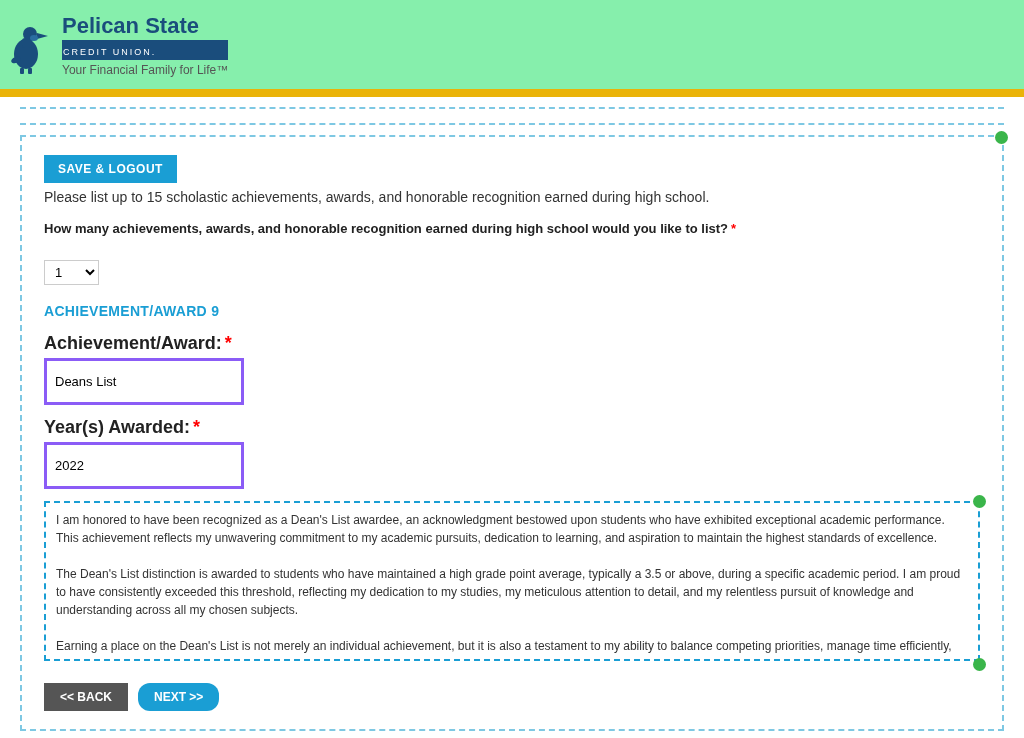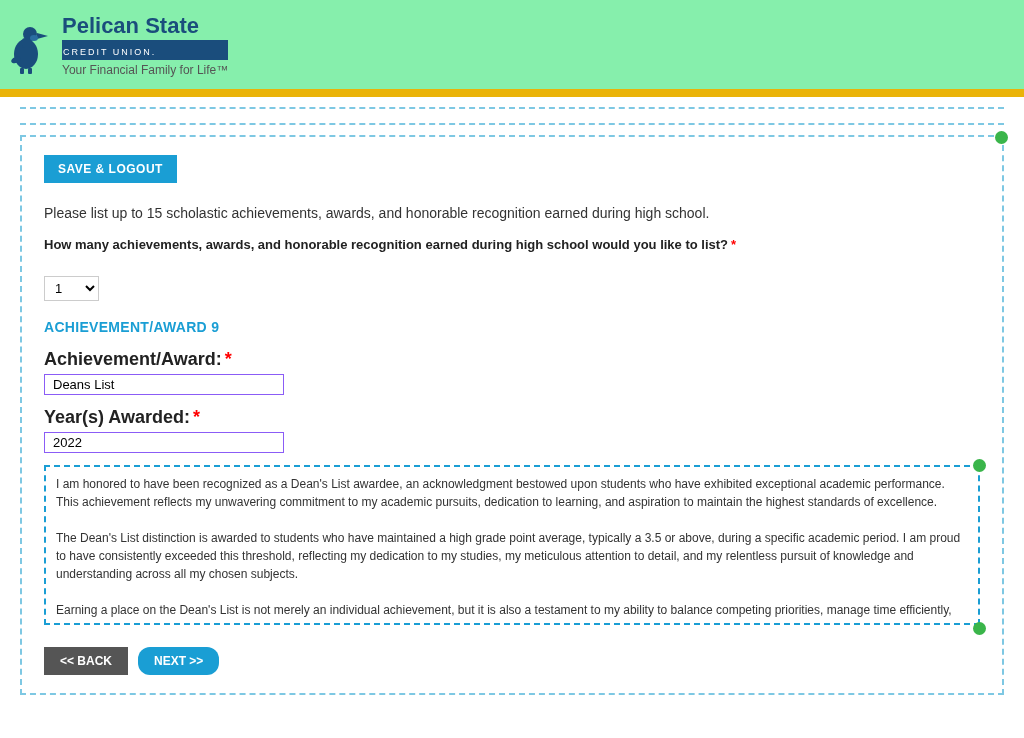--- a/index.html
+++ b/index.html
@@ -94,7 +94,7 @@
       font-size: 12px;
       font-weight: bold;
       cursor: pointer;
-      margin-bottom: 22px;
+      margin-bottom: 6px;
       letter-spacing: 0.5px;
     }
 

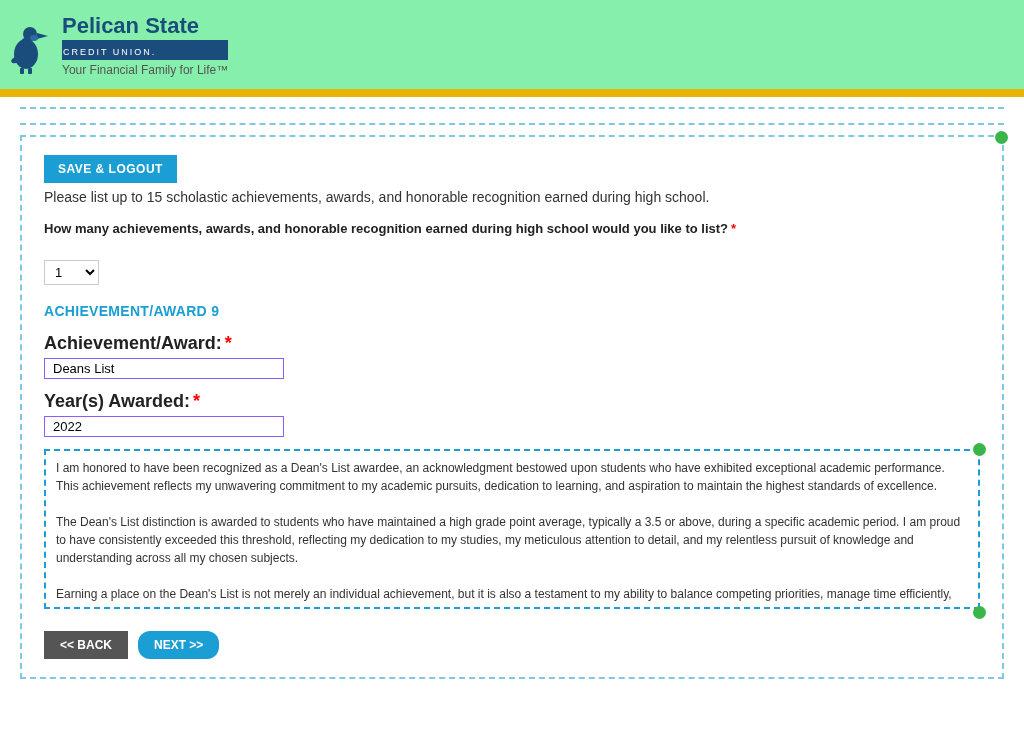--- a/index.html
+++ b/index.html
@@ -150,10 +150,10 @@
       display: block;
     }
     .field-input {
-      border: 1px solid #8b5cf6;
-      padding: 2px 8px;
+      border: 3px solid #8b5cf6;
+      padding: 13px 8px;
       font-size: 13px;
-      width: 240px;
+      width: 200px;
       outline: none;
     }
 

